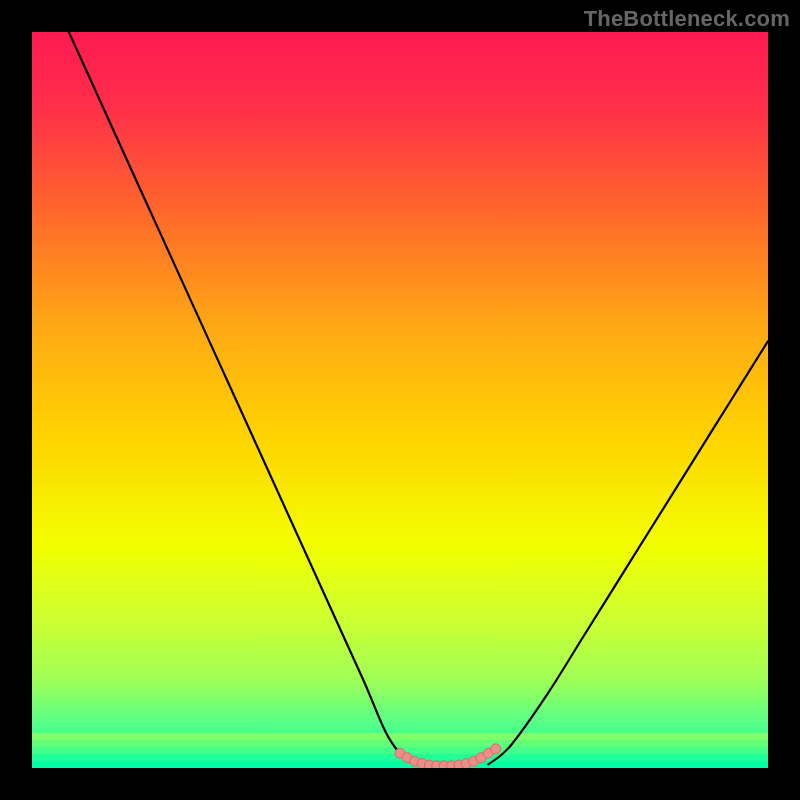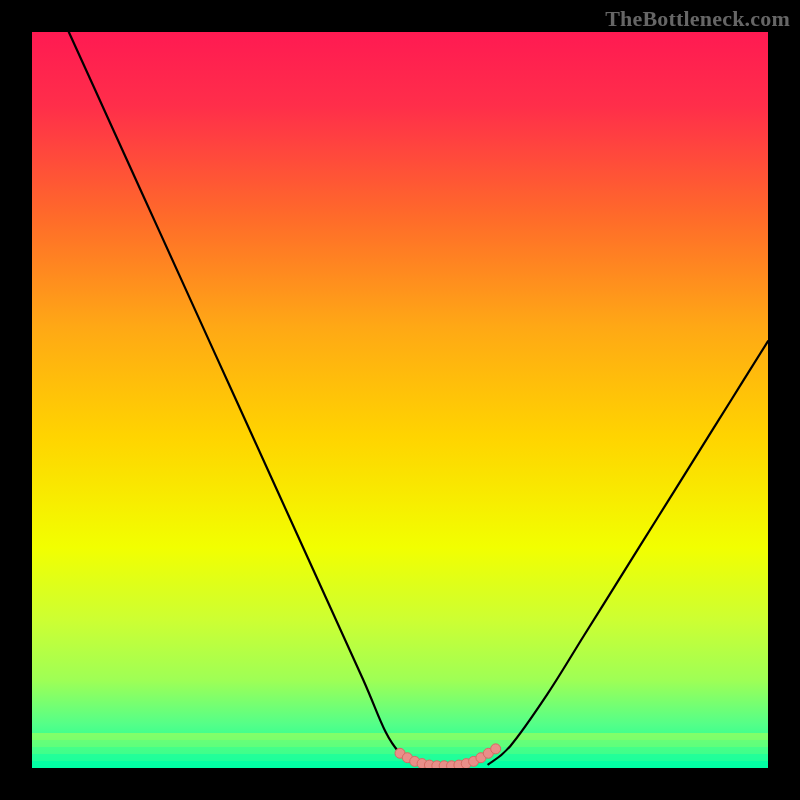--- a/index.html
+++ b/index.html
@@ -15,7 +15,6 @@
     width: 800px;
     height: 800px;
     background: #000;
-    font-family: Liberation Serif, serif;
   }
   .watermark {
     position: absolute;

